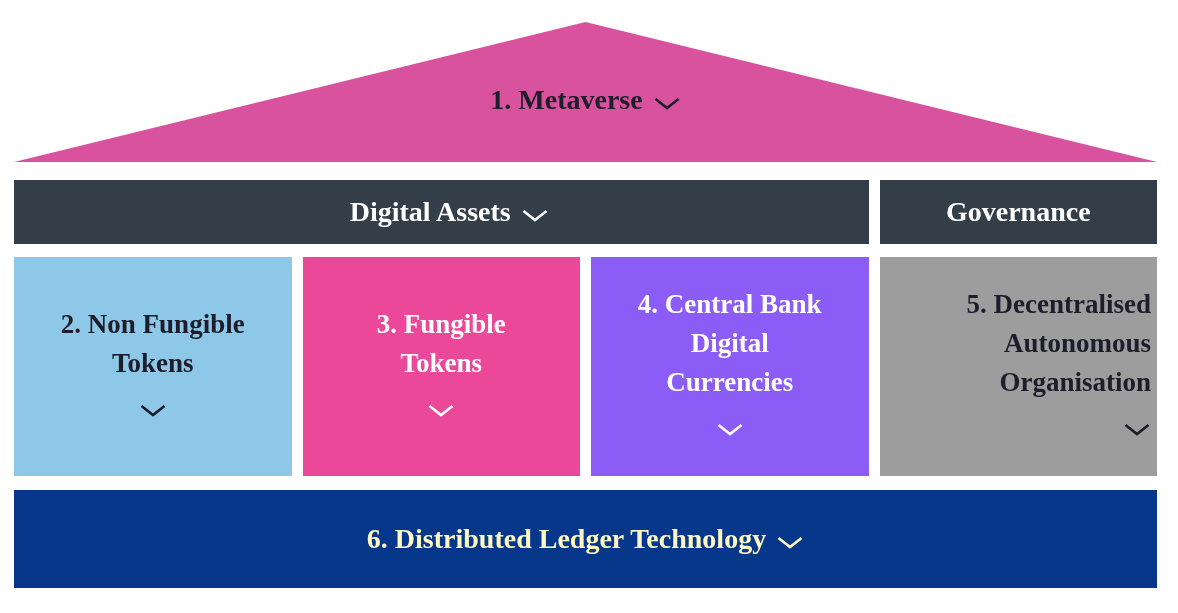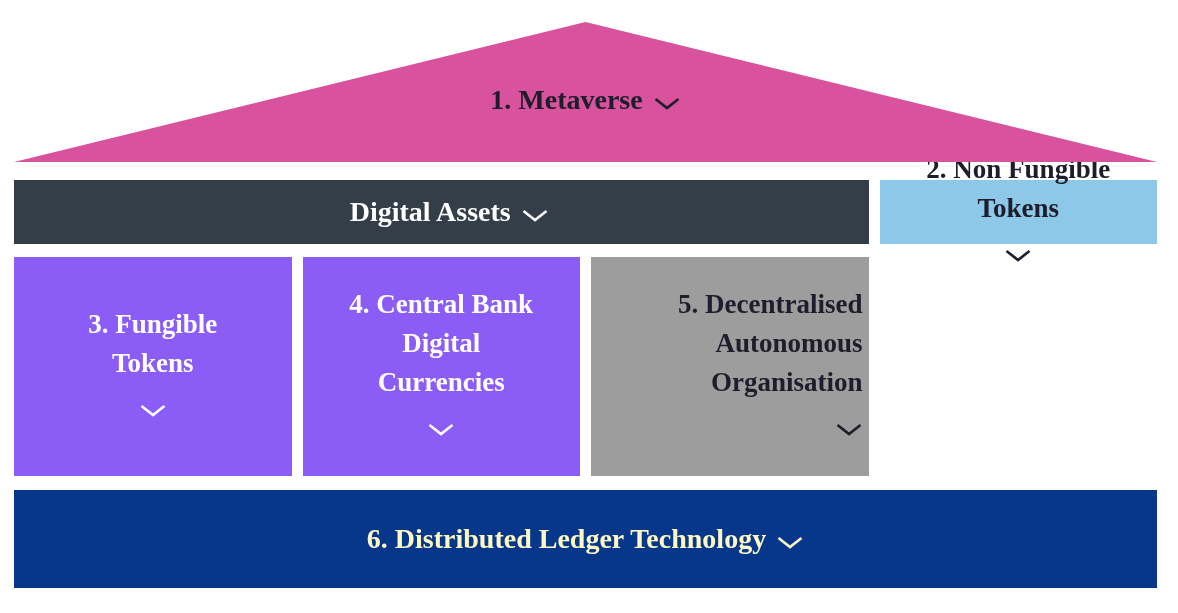--- a/index.html
+++ b/index.html
@@ -109,6 +109,9 @@
             </svg></span>
       </div>
 
+      <div class="hdr hdr-governance" style="background-color: rgb(51, 62, 72); color: rgb(255, 255, 255);">
+        <span>Governance</span>
+      </div>
 
       <div class="box" style="background-color: rgb(141, 200, 232); color: rgb(29, 29, 43);">
         <span class="label-line">2. Non Fungible</span>

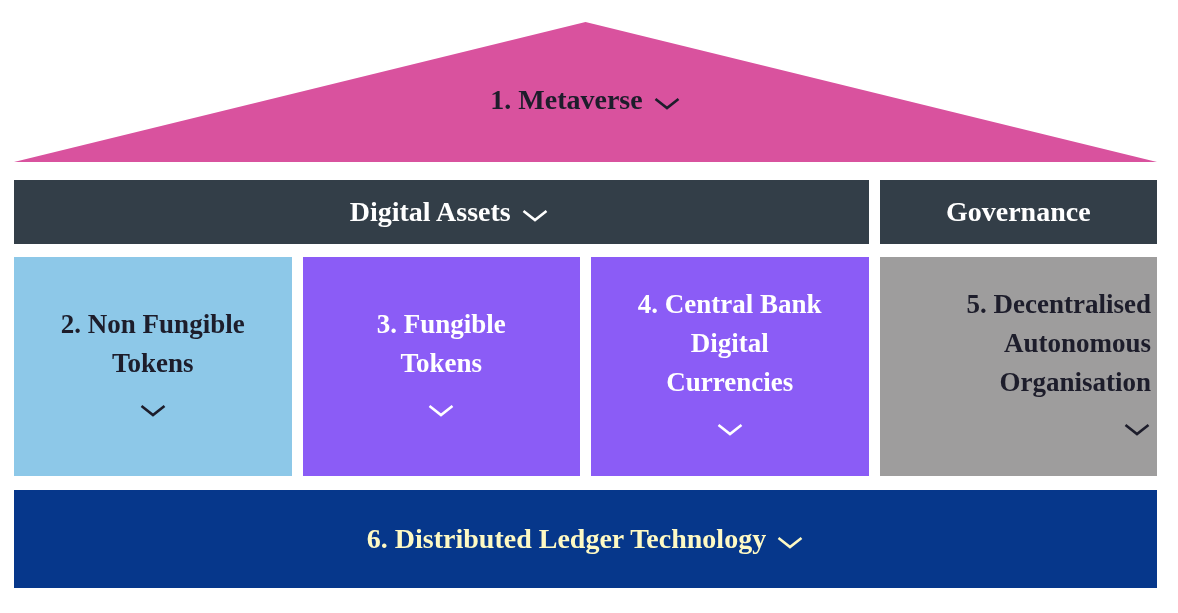--- a/index.html
+++ b/index.html
@@ -121,7 +121,7 @@
             </svg></span>
       </div>
 
-      <div class="box" style="background-color: #8b5cf6; color: rgb(255, 255, 255);">
+      <div class="box" style="background-color: #ec4899; color: rgb(255, 255, 255);">
         <span class="label-line">3. Fungible</span>
         <span class="label-line">Tokens</span>
         <span class="chev-block"><svg width="28" height="14" viewBox="0 0 28 14">

